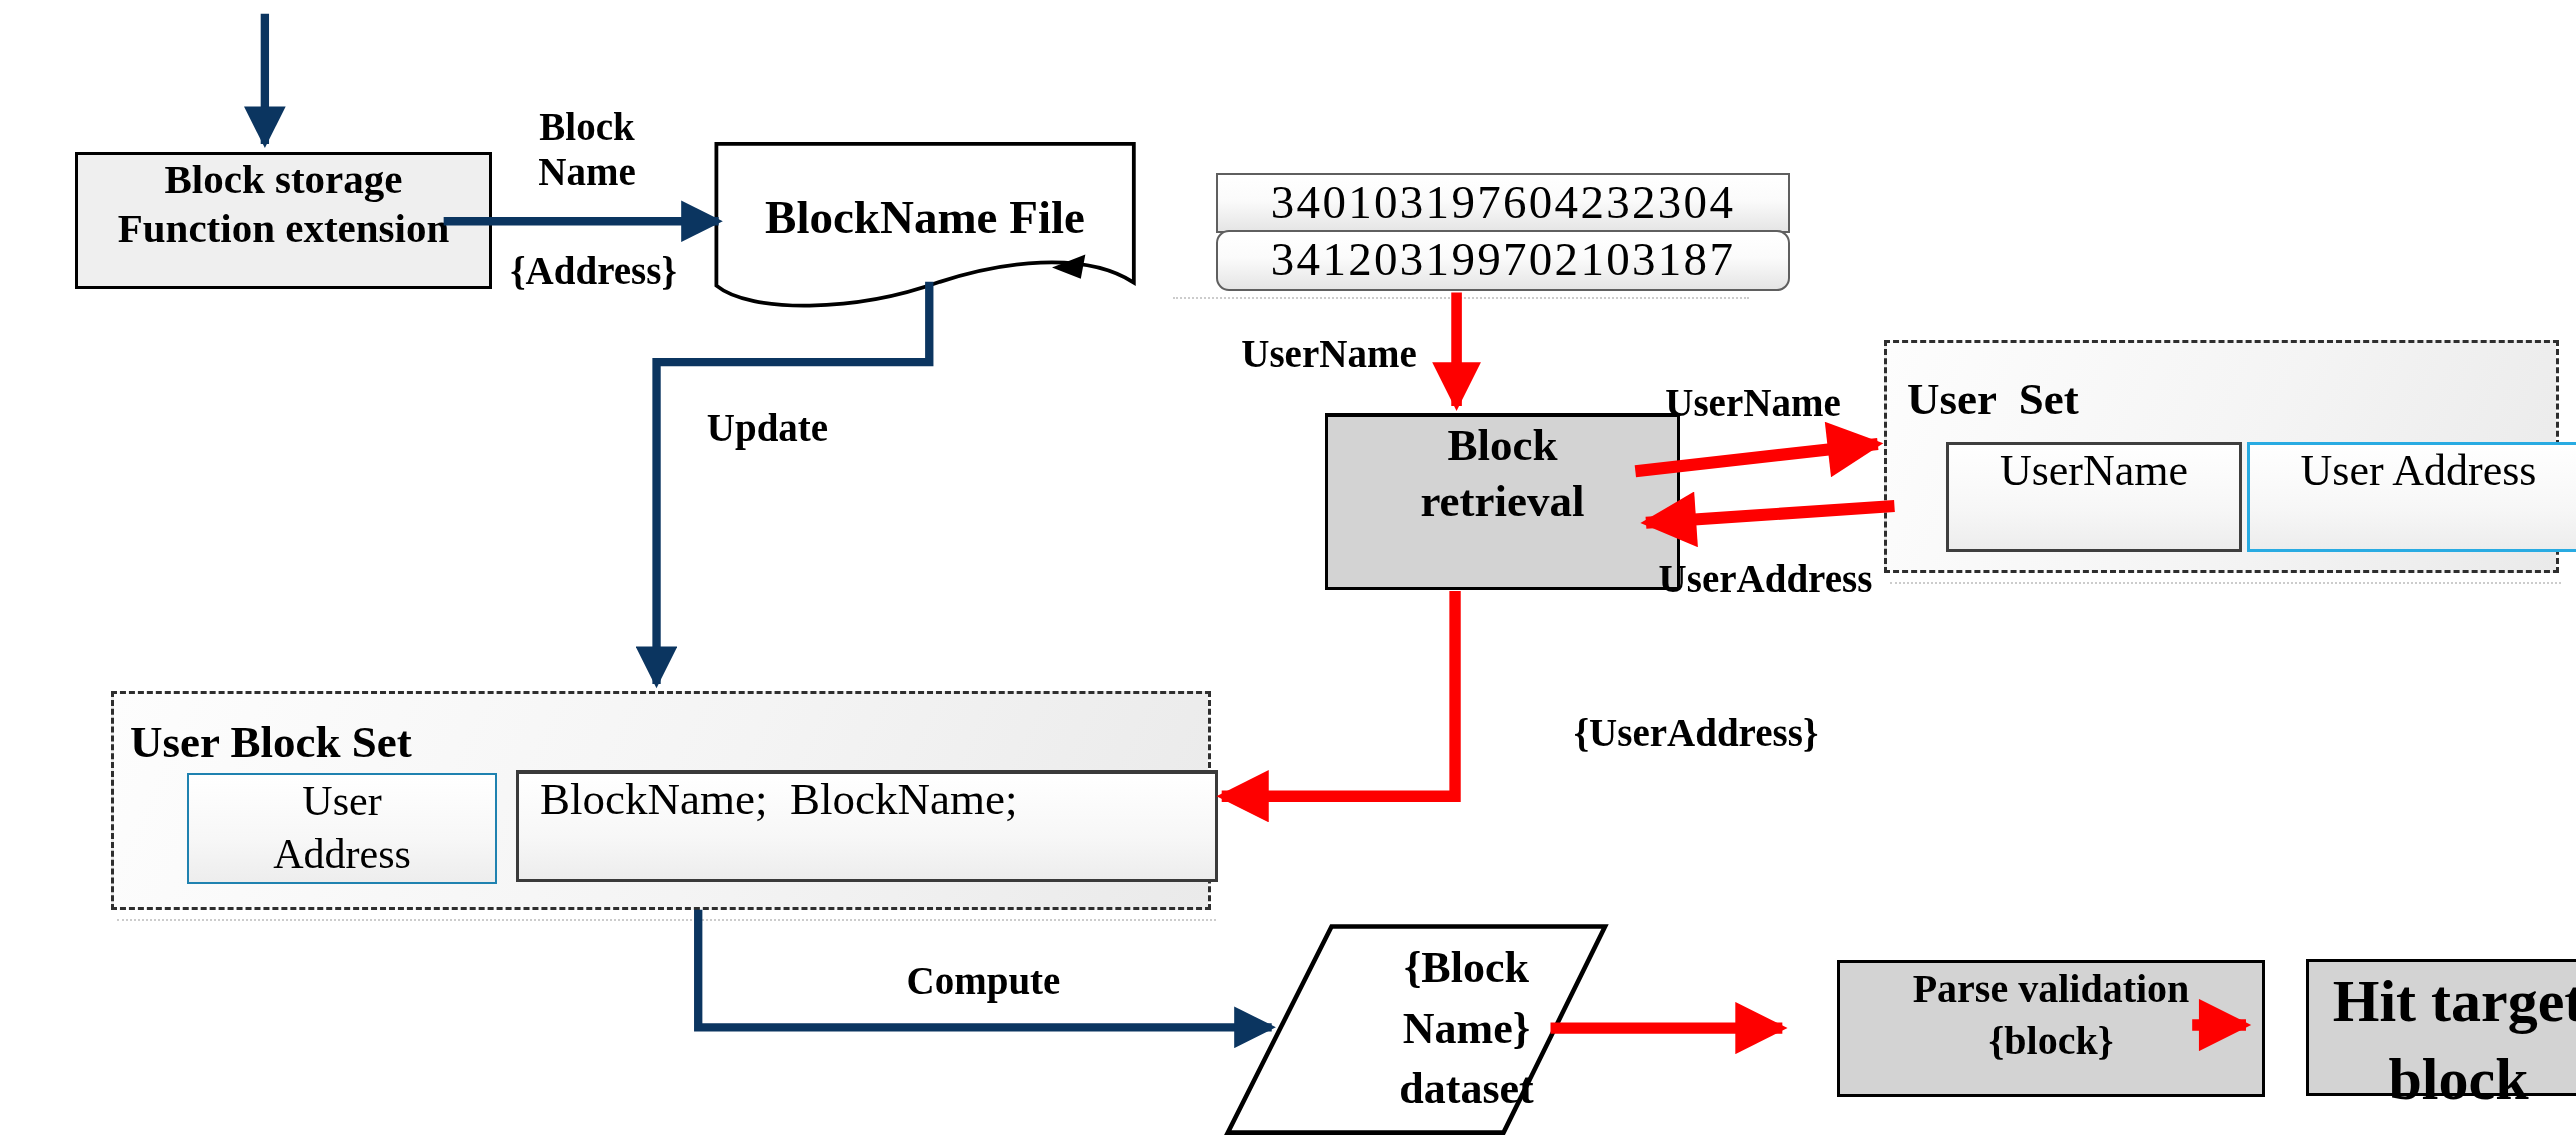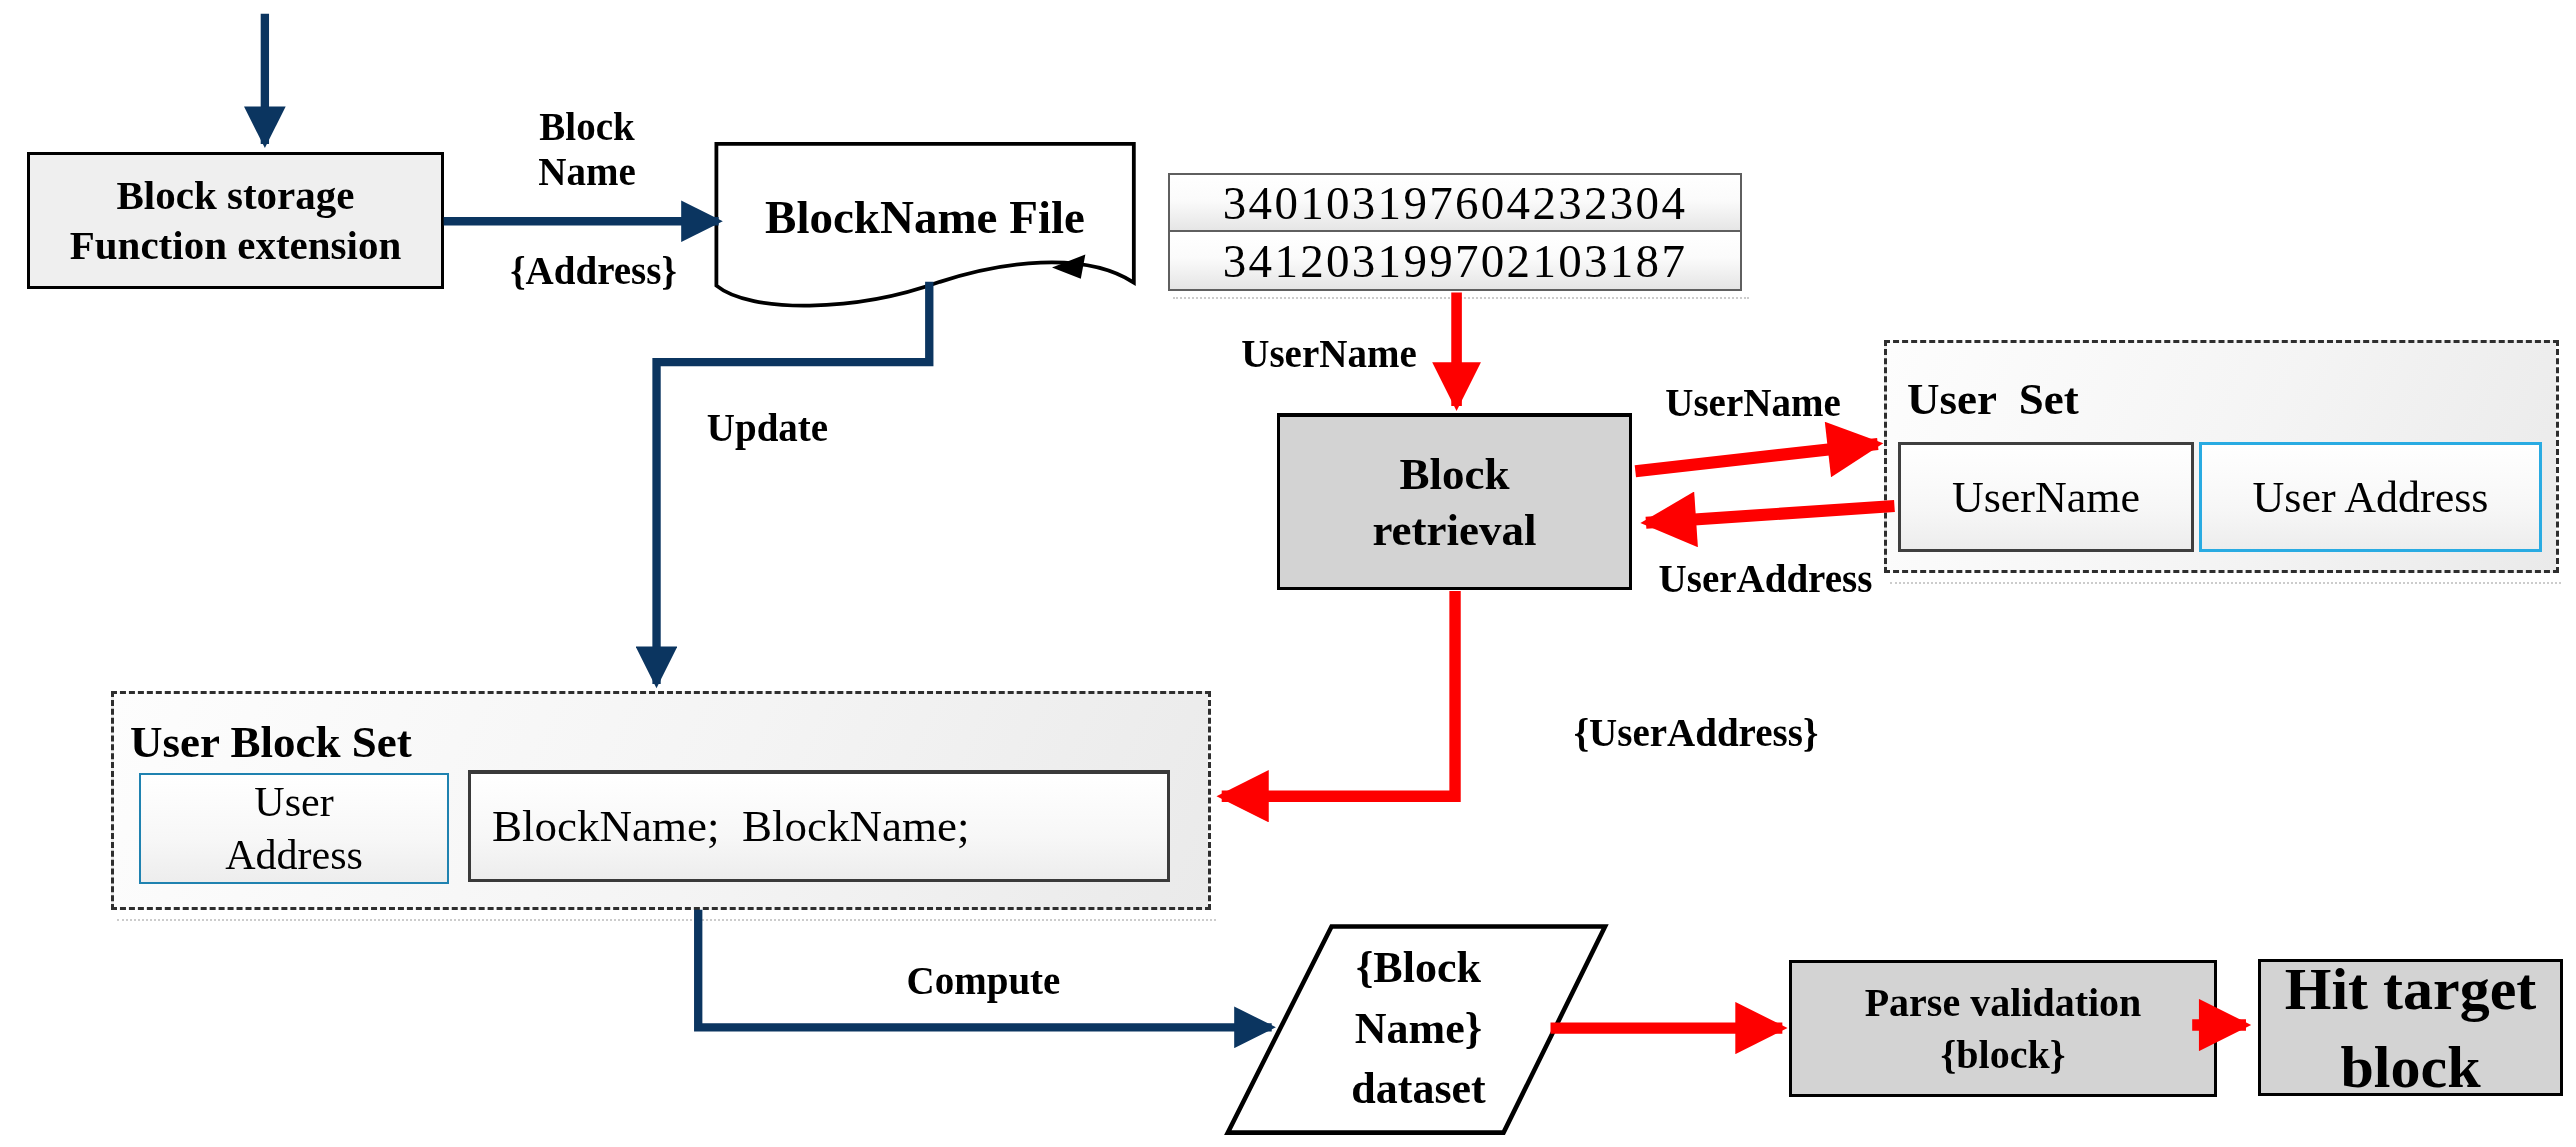--- a/index.html
+++ b/index.html
@@ -10,7 +10,7 @@
   .layer{position:absolute;left:0;top:0;width:2576px;height:1147px;}
   #shapes-layer{z-index:1;}
   .node{position:absolute;box-sizing:border-box;display:flex;flex-direction:column;
-        align-items:center;justify-content:center;text-align:center;z-index:2;}
+        align-items:center;text-align:center;z-index:2;margin-left:48px;}
   .bold{font-weight:bold;}
   .node-line{display:block;}
   

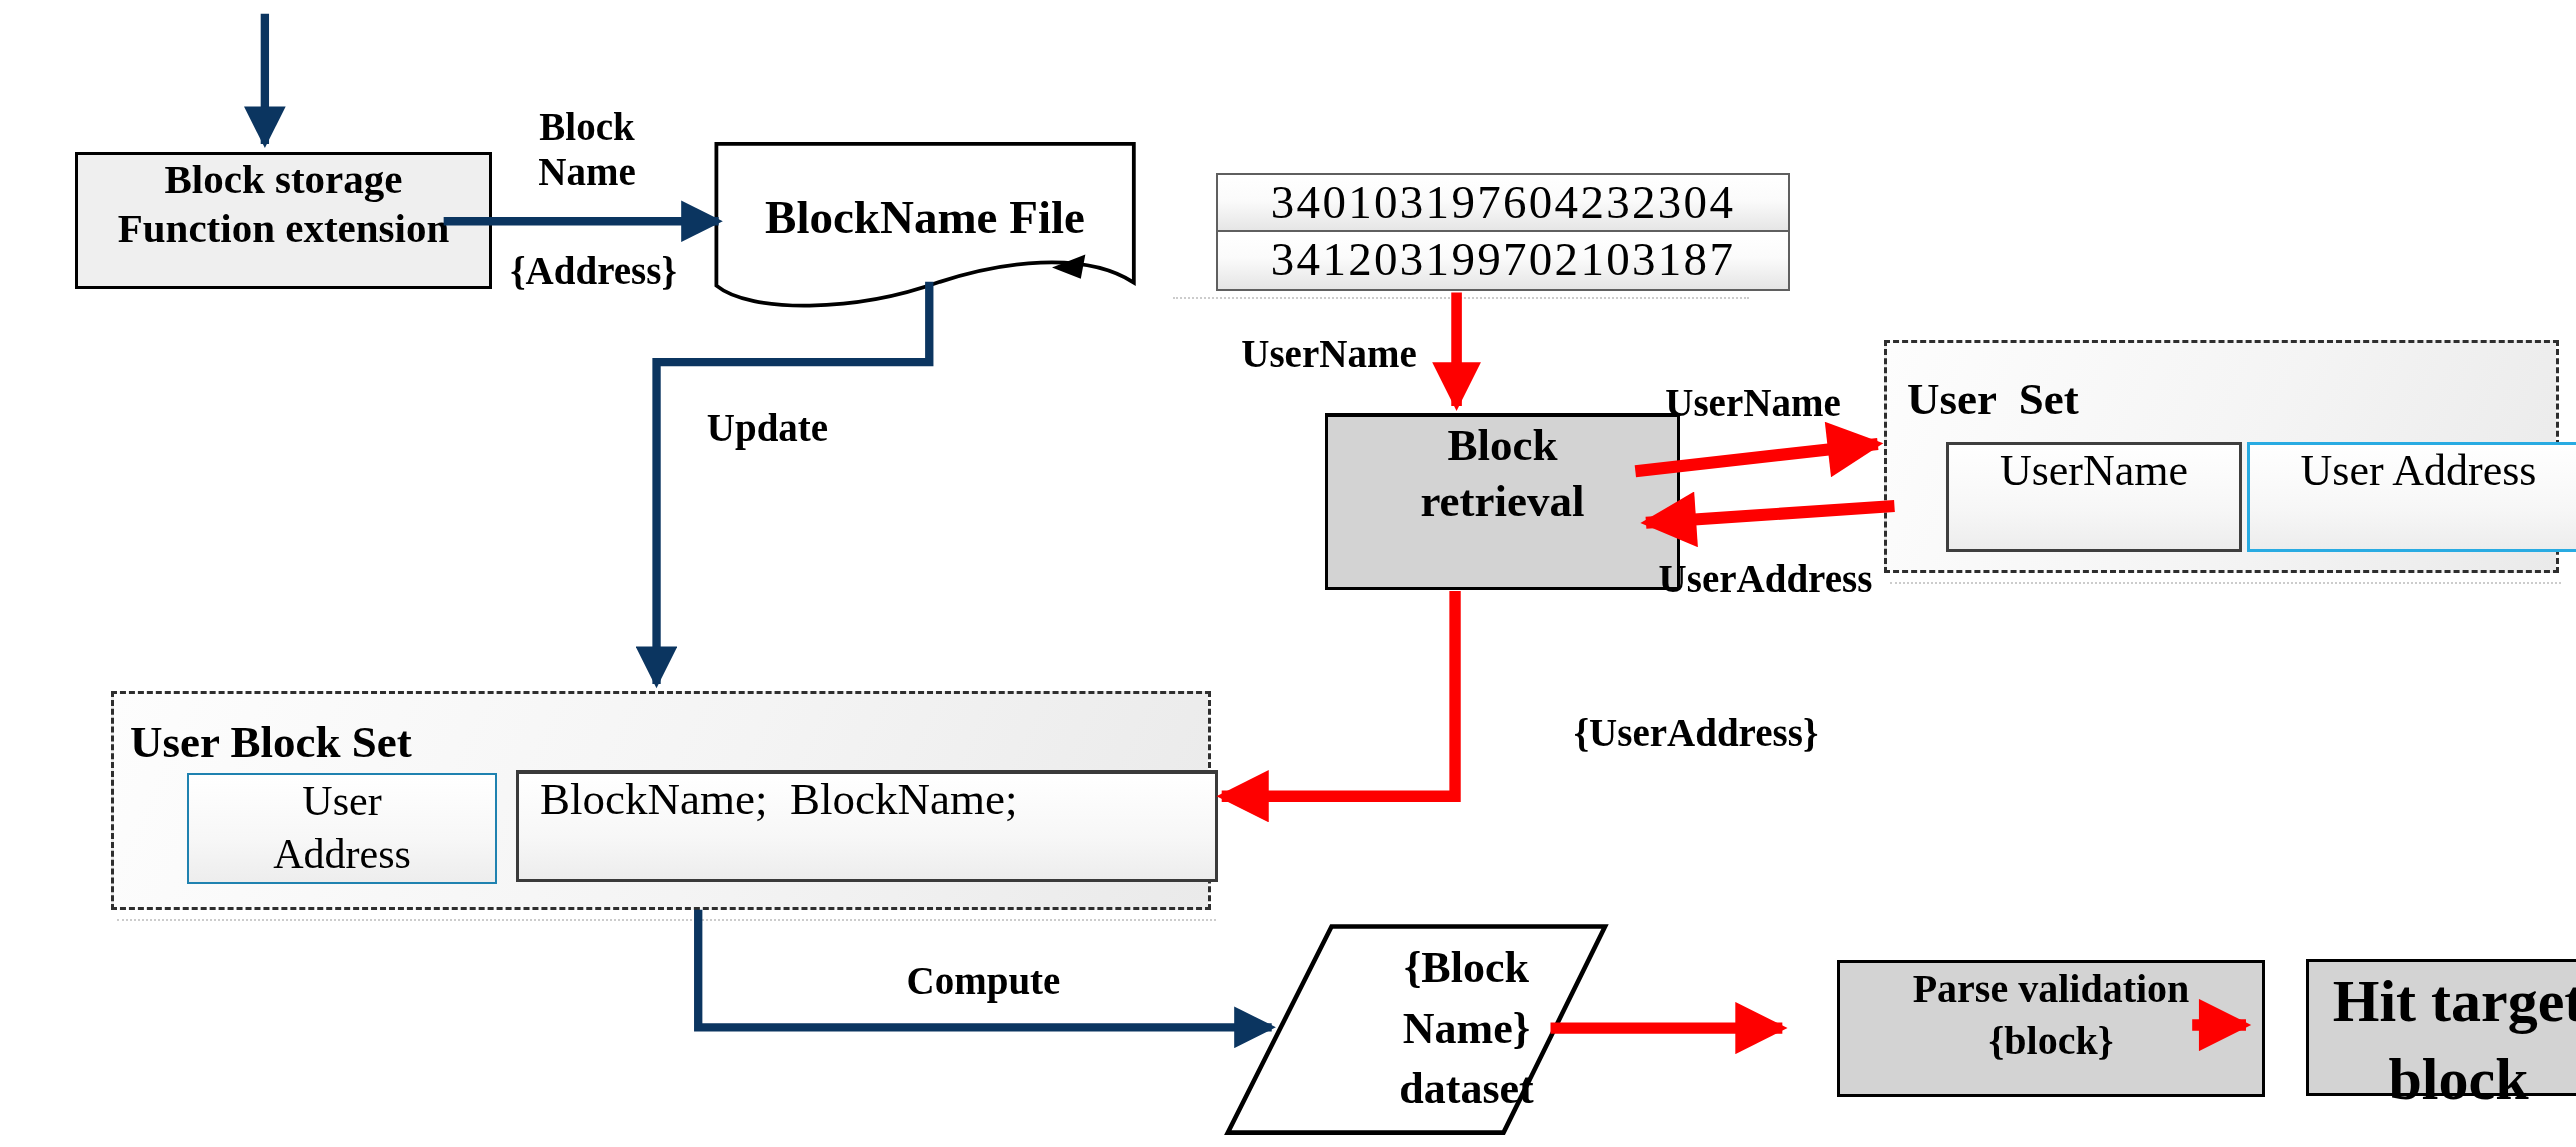--- a/index.html
+++ b/index.html
@@ -65,7 +65,7 @@
   <div class="node idrow" style="left:1168px;top:173px;width:574px;height:60px;">
     <span>340103197604232304</span>
   </div>
-  <div class="node idrow" style="left:1168px;top:230px;width:574px;height:61px;">
+  <div class="node idrow" style="left:1168px;top:230px;width:574px;height:61px;border-radius:13px;">
     <span>341203199702103187</span>
   </div>
 

